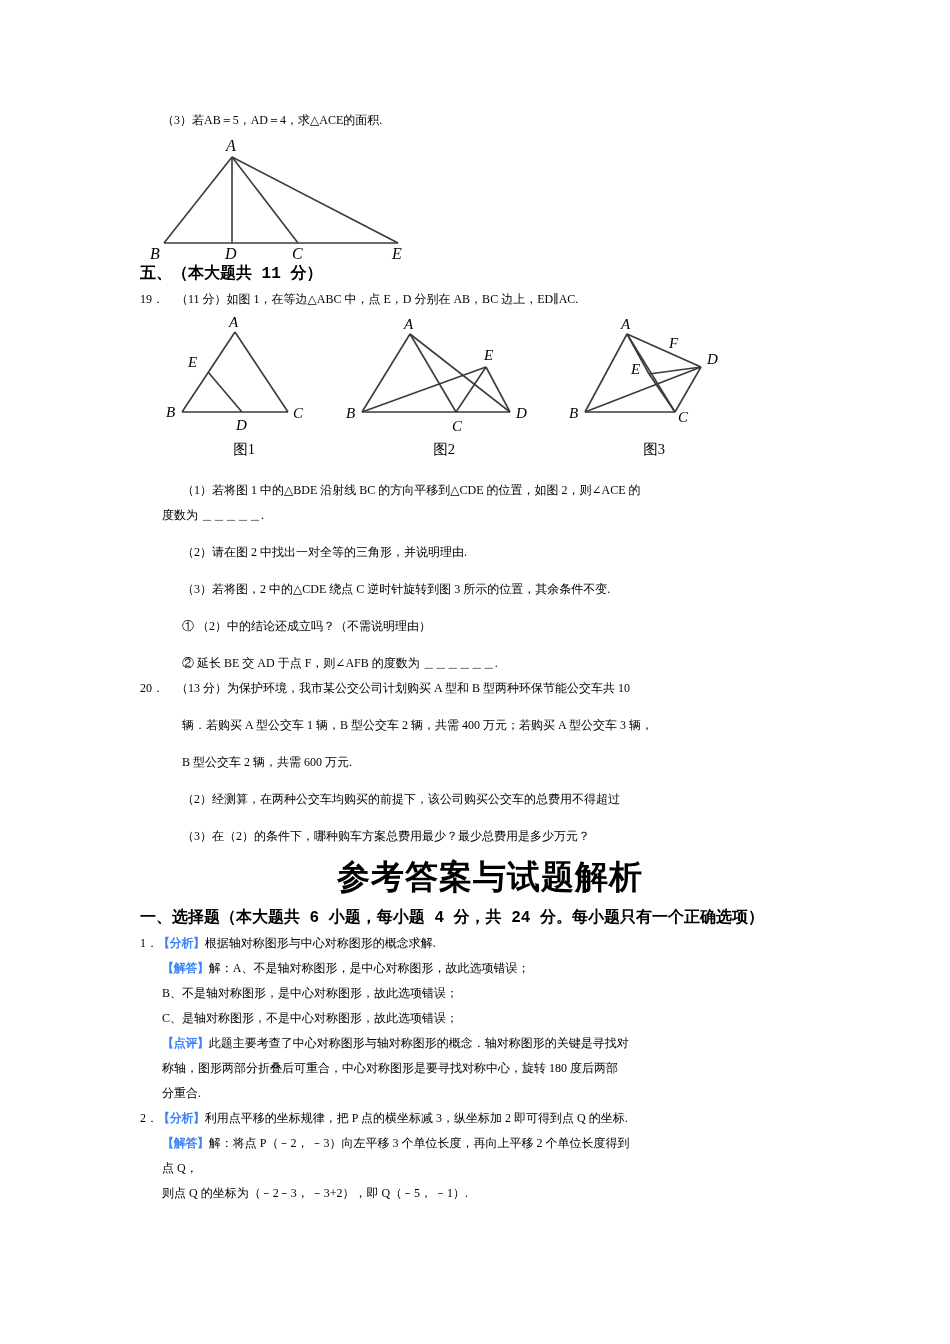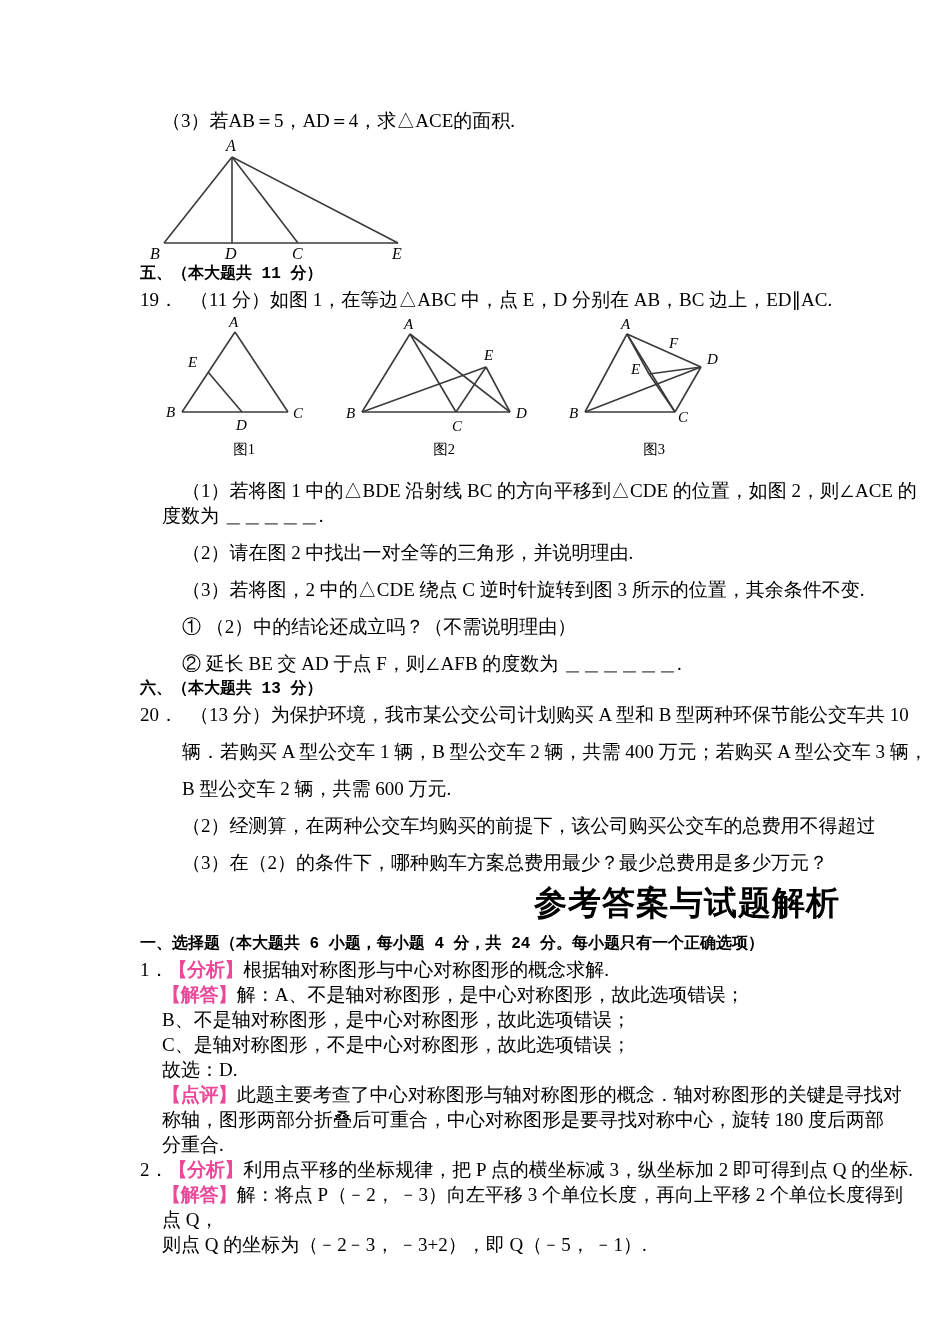--- a/index.html
+++ b/index.html
@@ -28,10 +28,9 @@
     width: 700px;
   }
   .line {
-    font-size: 19px;
+    font-size: 12px;
     line-height: 25px;
     white-space: nowrap;
-    font-family: Liberation Serif, serif;
   }
   .indent1 { padding-left: 22px; }
   .indent2 { padding-left: 42px; margin-top: 12px; }

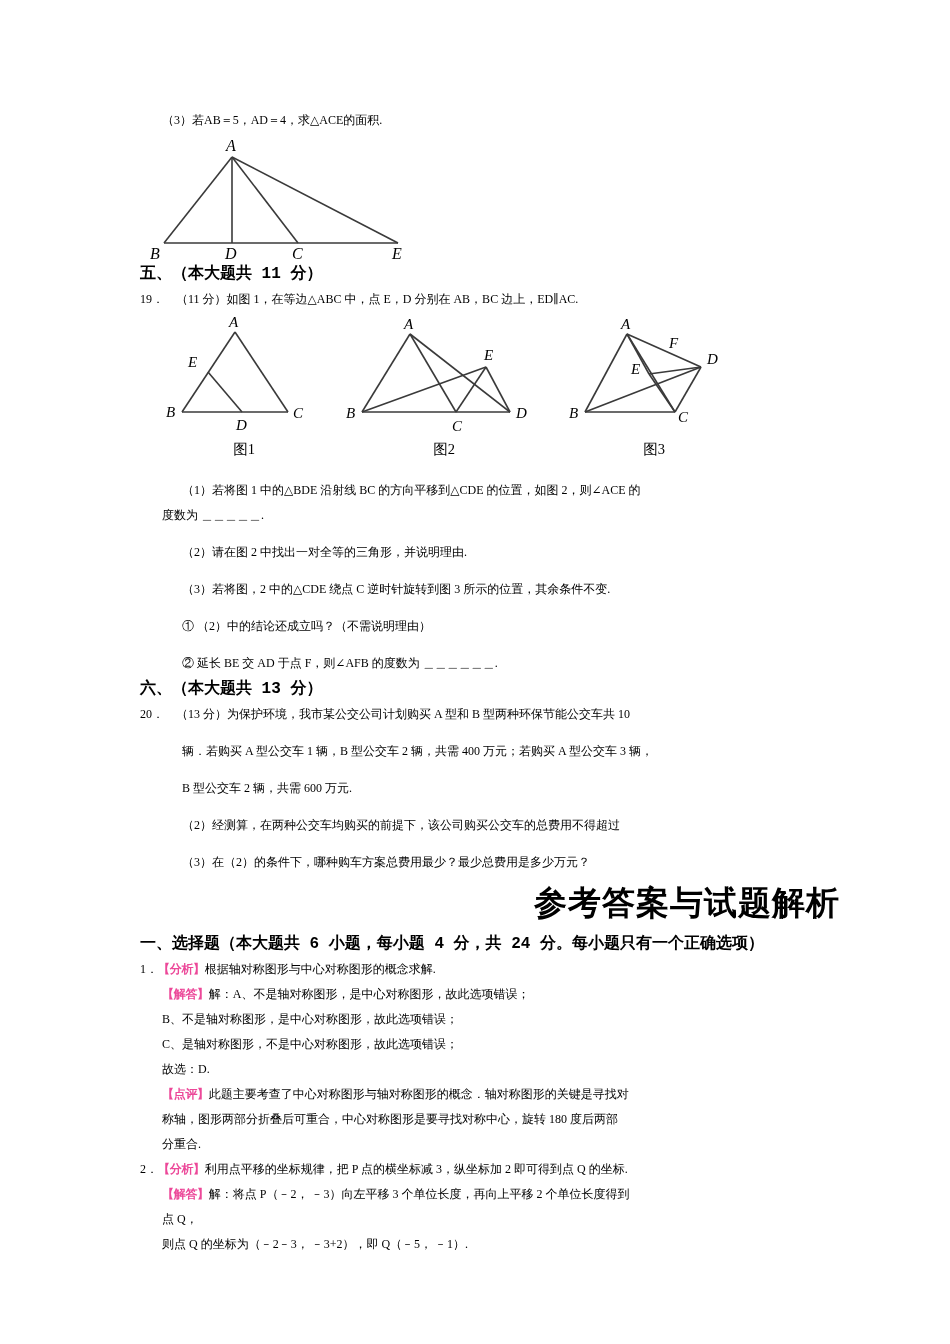--- a/index.html
+++ b/index.html
@@ -188,7 +188,6 @@
     <div class="line indent2">① （2）中的结论还成立吗？（不需说明理由）</div>
     <div class="line indent2">② 延长 BE 交 AD 于点 F，则∠AFB 的度数为 ＿＿＿＿＿＿.</div>
 
-    <div class="sec-head">六、（本大题共 13 分）</div>
 
     <div class="line">
       <span>20．</span><span style="display:inline-block;width:12px"></span><span>（13 分）为保护环境，我市某公交公司计划购买 A 型和 B 型两种环保节能公交车共 10</span>

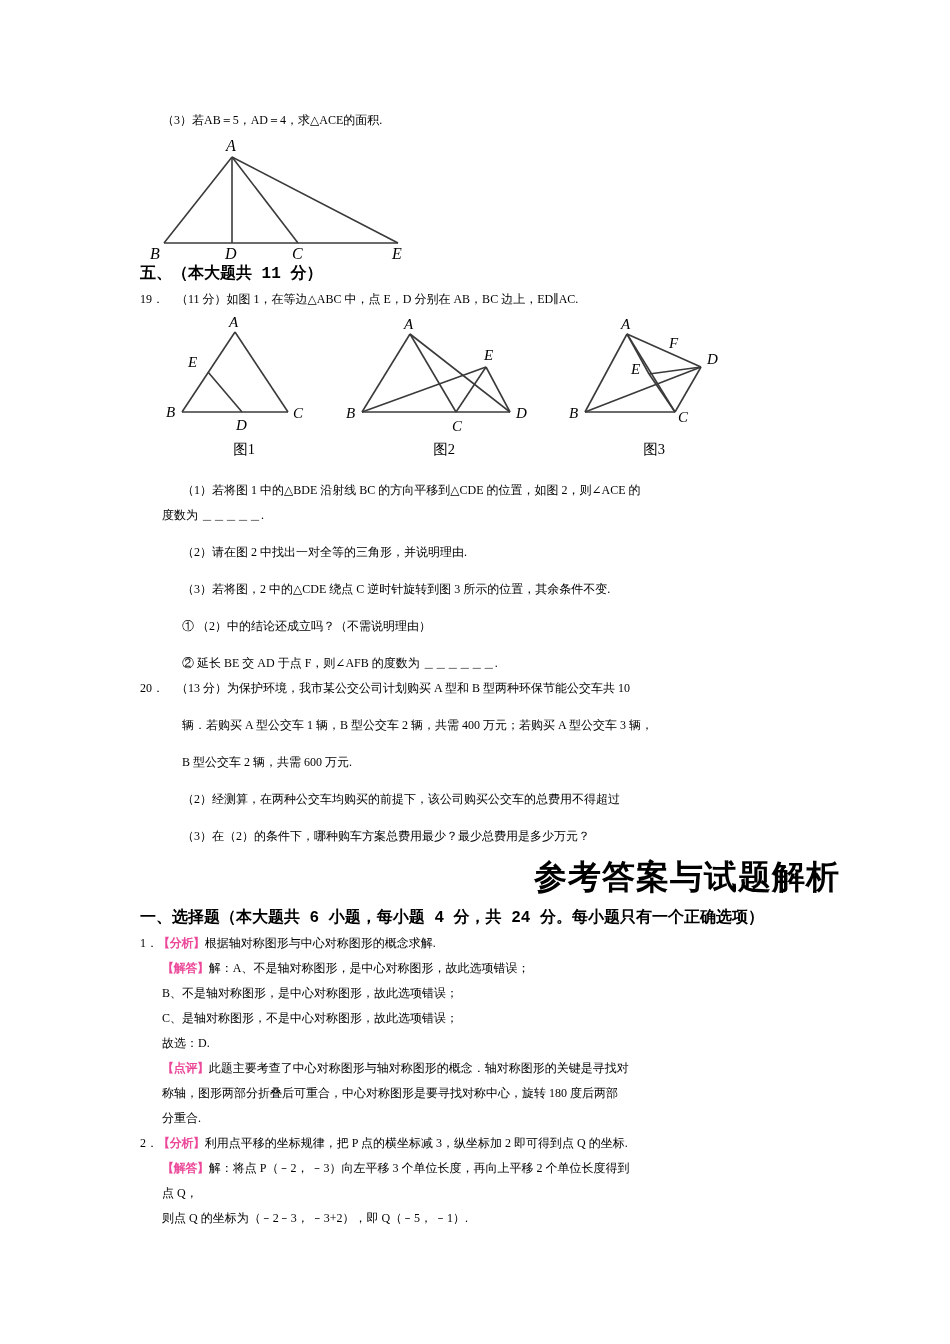--- a/index.html
+++ b/index.html
@@ -46,7 +46,7 @@
     font-family: Liberation Mono, monospace;
   }
   .big-title {
-    text-align: right;
+    text-align: center;
     font-family: "DejaVu Serif", "Liberation Serif", serif;
     font-weight: bold;
     font-size: 33px;

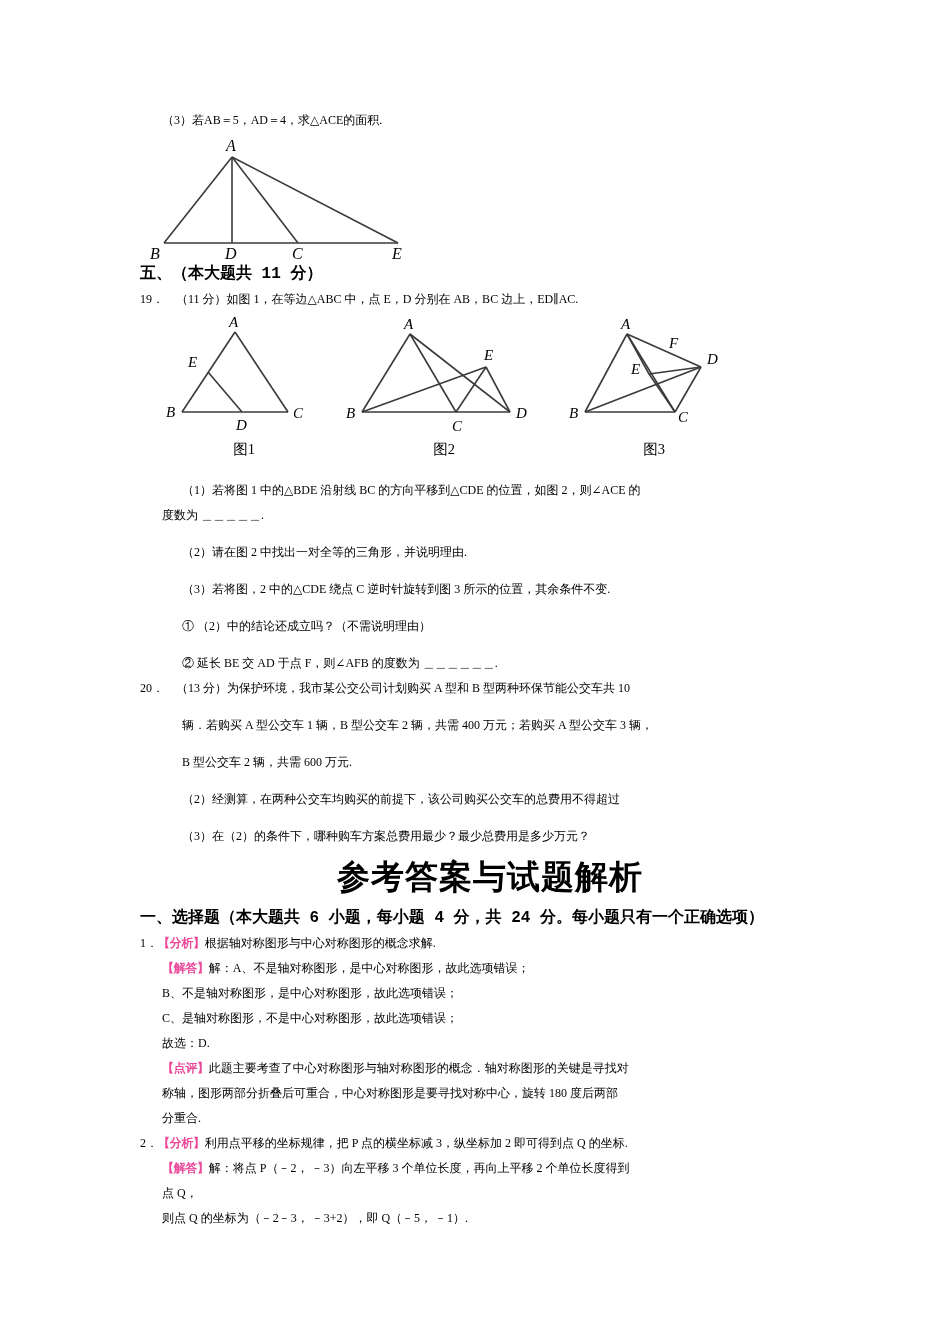--- a/index.html
+++ b/index.html
@@ -35,7 +35,7 @@
   .indent1 { padding-left: 22px; }
   .indent2 { padding-left: 42px; margin-top: 12px; }
   .mk {
-    color: #ec4899;
+    color: #3b82f6;
     font-weight: bold;
     letter-spacing: -0.3px;
   }

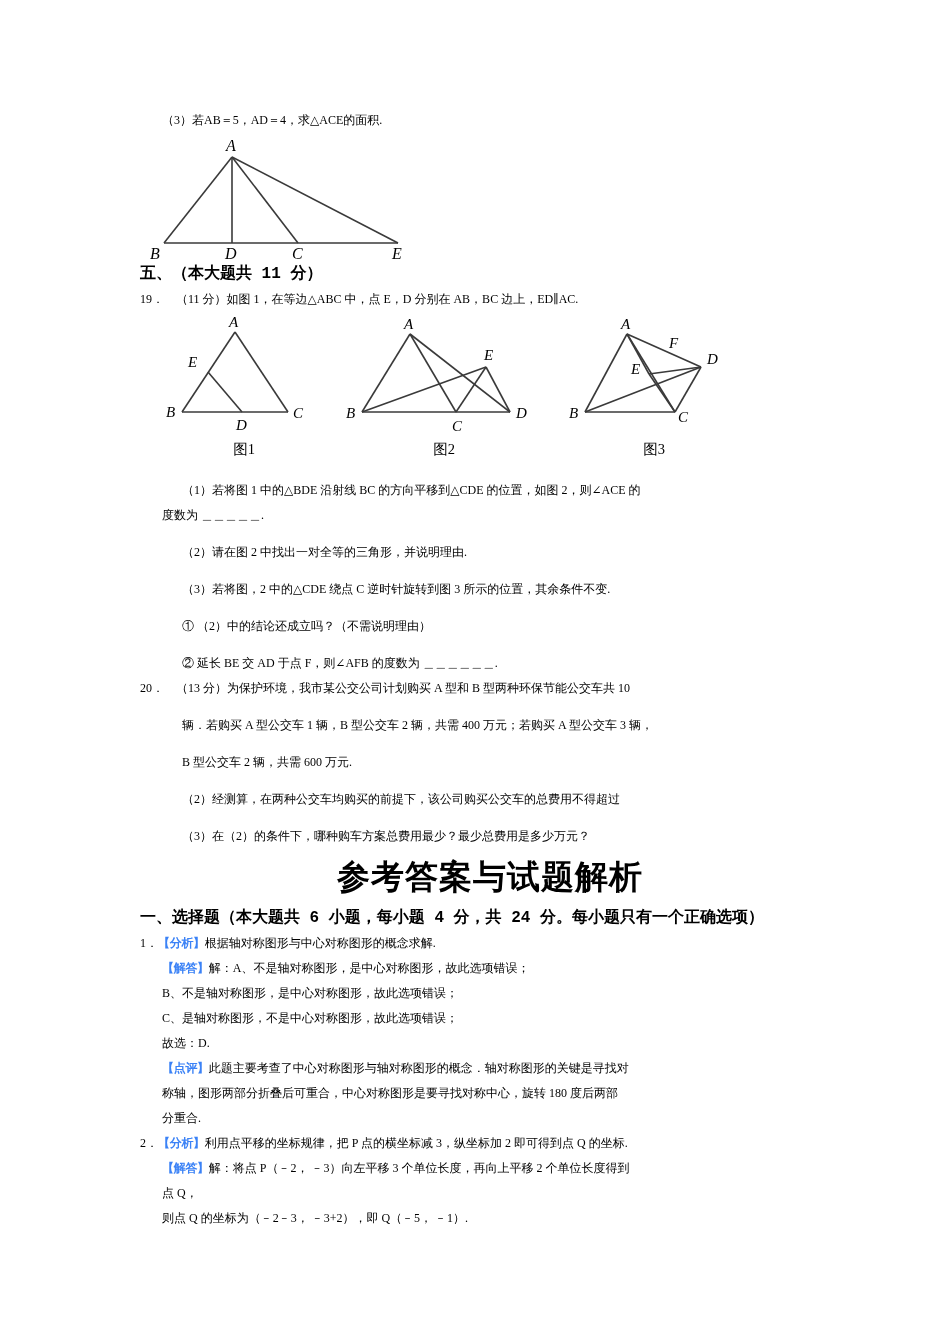--- a/index.html
+++ b/index.html
@@ -213,7 +213,6 @@
     </div>
     <div class="line indent1">B、不是轴对称图形，是中心对称图形，故此选项错误；</div>
     <div class="line indent1">C、是轴对称图形，不是中心对称图形，故此选项错误；</div>
-    <div class="line indent1">故选：D.</div>
     <div class="line indent1">
       <span class="mk">【点评】</span><span>此题主要考查了中心对称图形与轴对称图形的概念．轴对称图形的关键是寻找对</span>
     </div>

